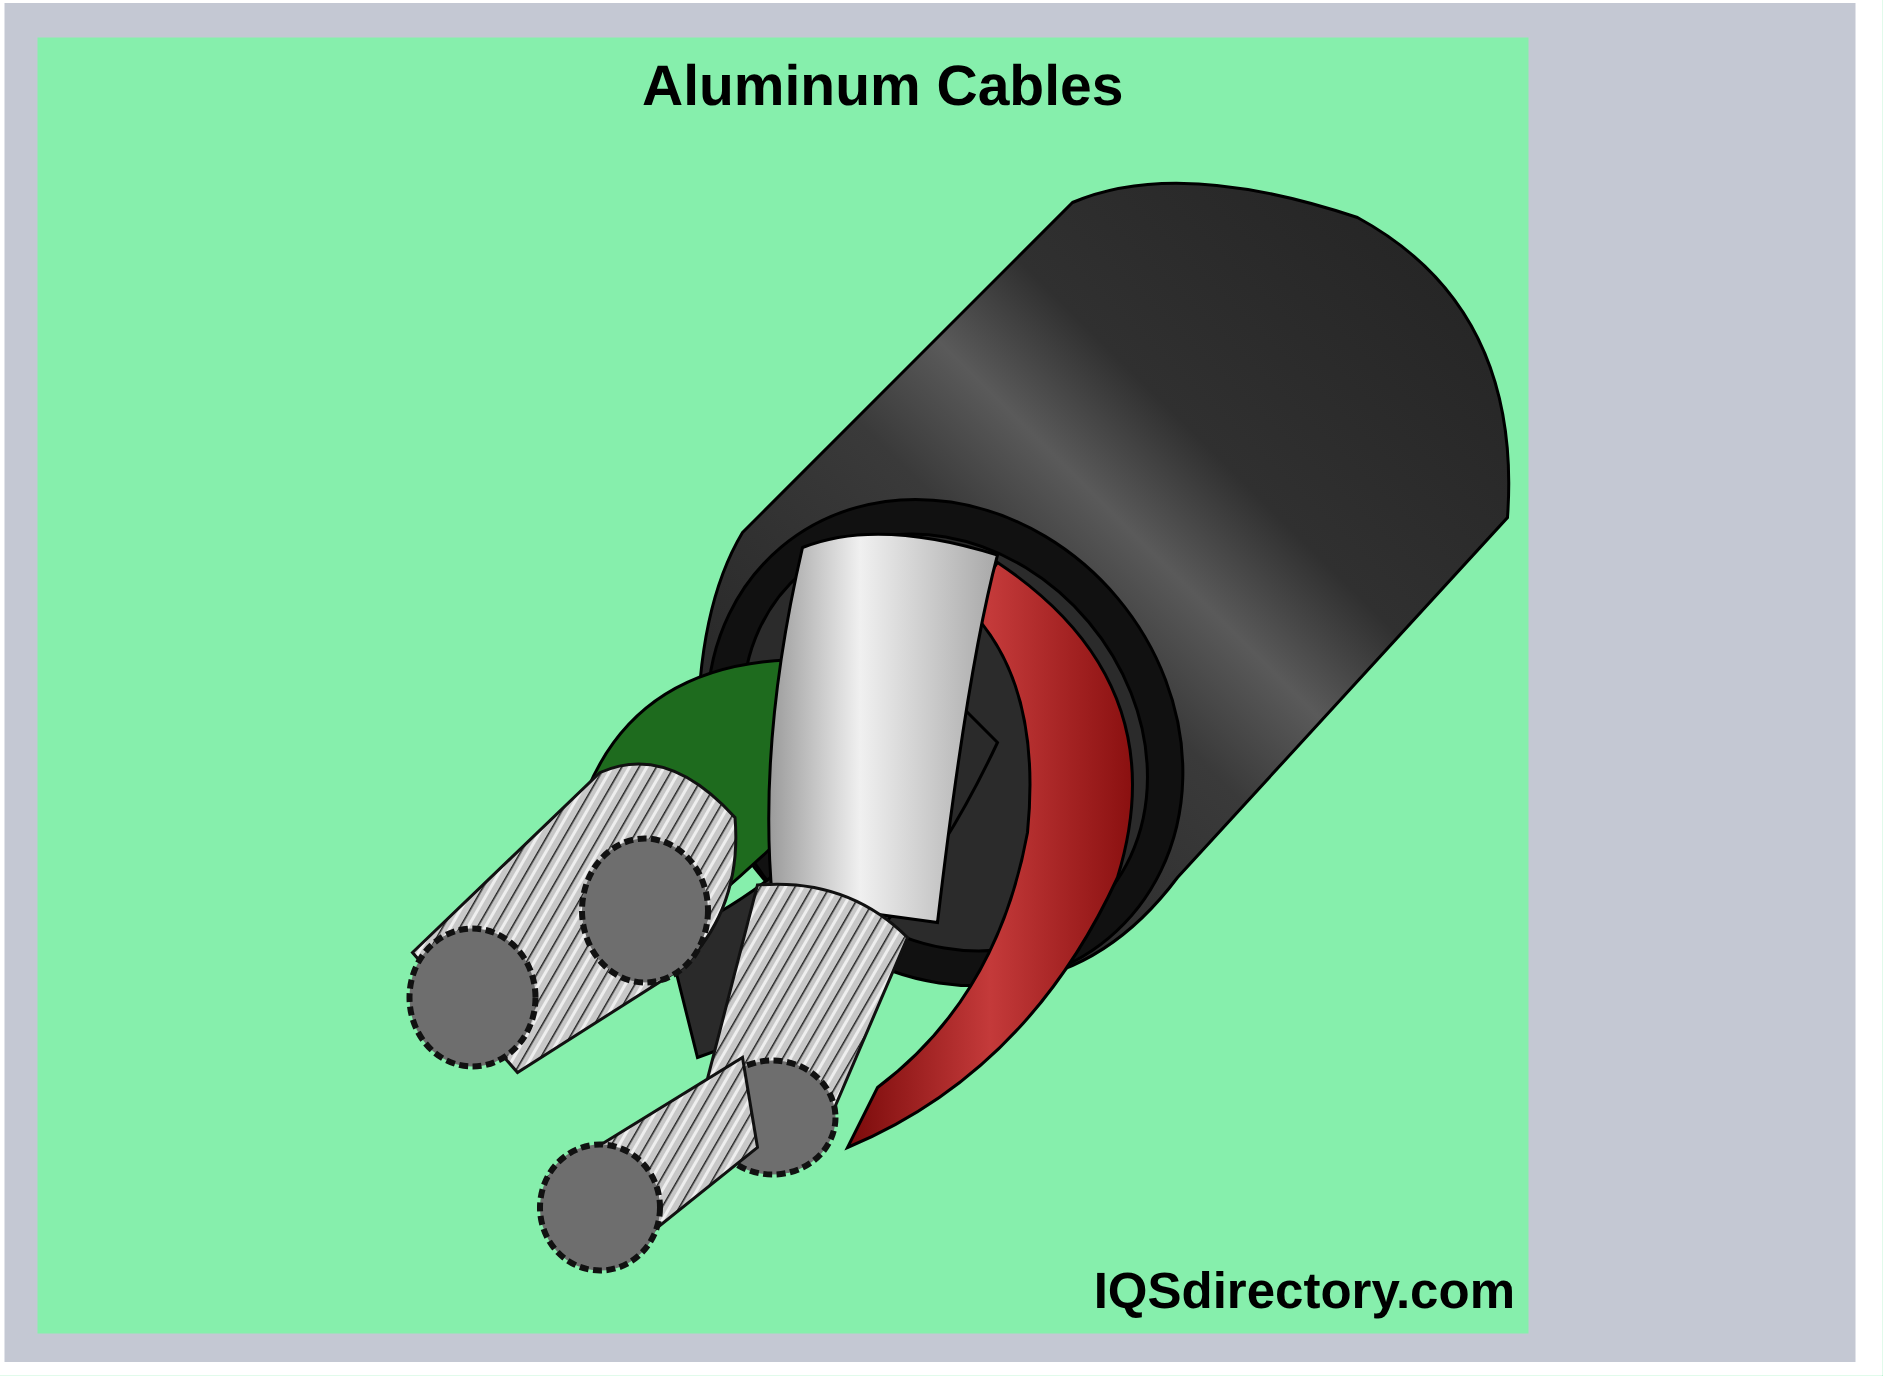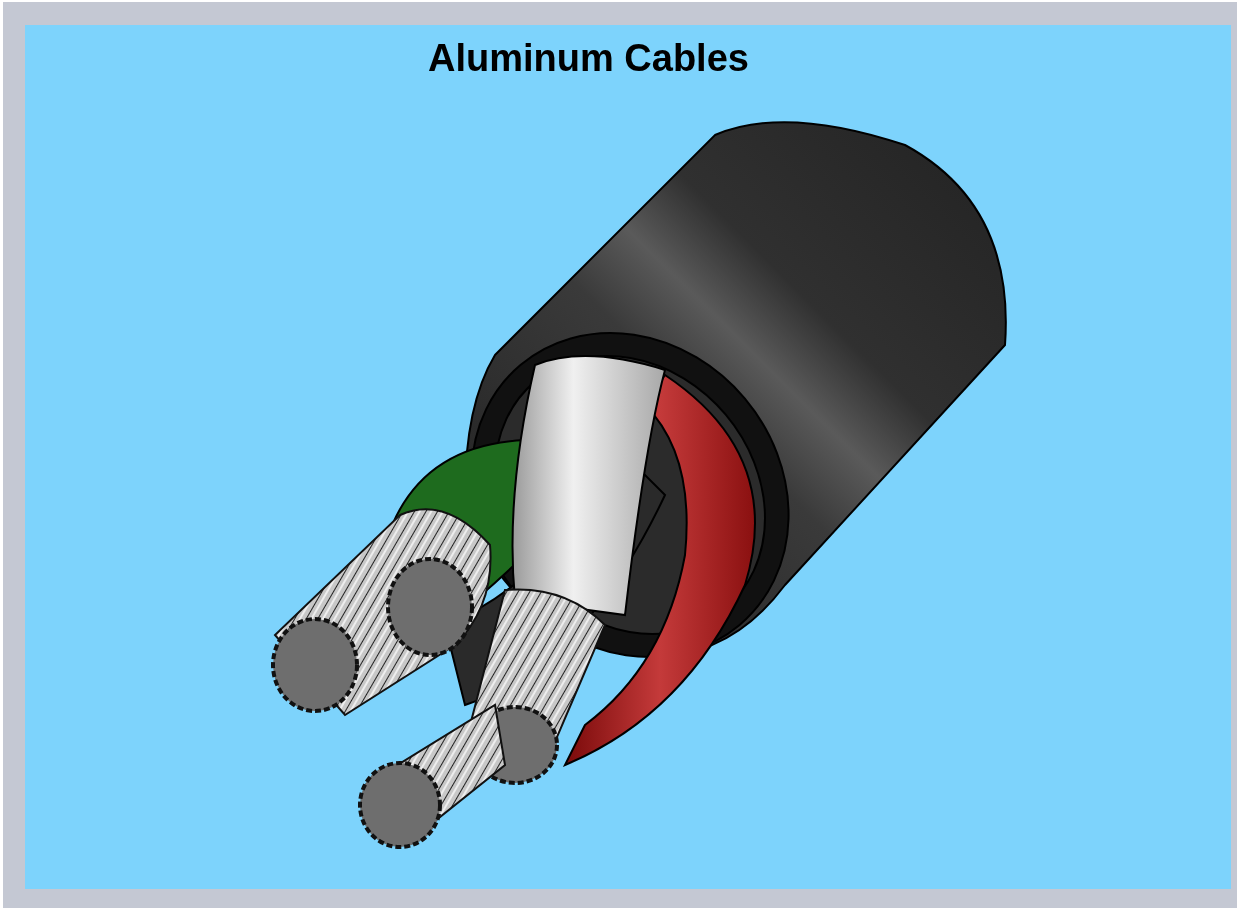--- a/index.html
+++ b/index.html
@@ -5,7 +5,7 @@
   html, body { margin: 0; padding: 0; background: #ffffff; }
   body { width: 1255px; height: 917px; position: relative; overflow: hidden; font-family: "Liberation Sans", sans-serif; }
   .frame { position: absolute; left: 3px; top: 2px; width: 1234px; height: 906px; background: #c4c8d3; }
-  .inner { position: absolute; left: 25px; top: 25px; width: 1206px; height: 864px; background: #7dd3fc; }
+  .inner { position: absolute; left: 25px; top: 25px; width: 994px; height: 864px; background: #86efac; }
   .title { position: absolute; left: 0; width: 1206px; top: 12px; text-align: left; font-weight: bold; font-size: 38px; color: #000; }
   .title span { position: absolute; left: 403px; }
   .illustration { position: absolute; left: 0; top: 0; width: 1206px; height: 864px; }

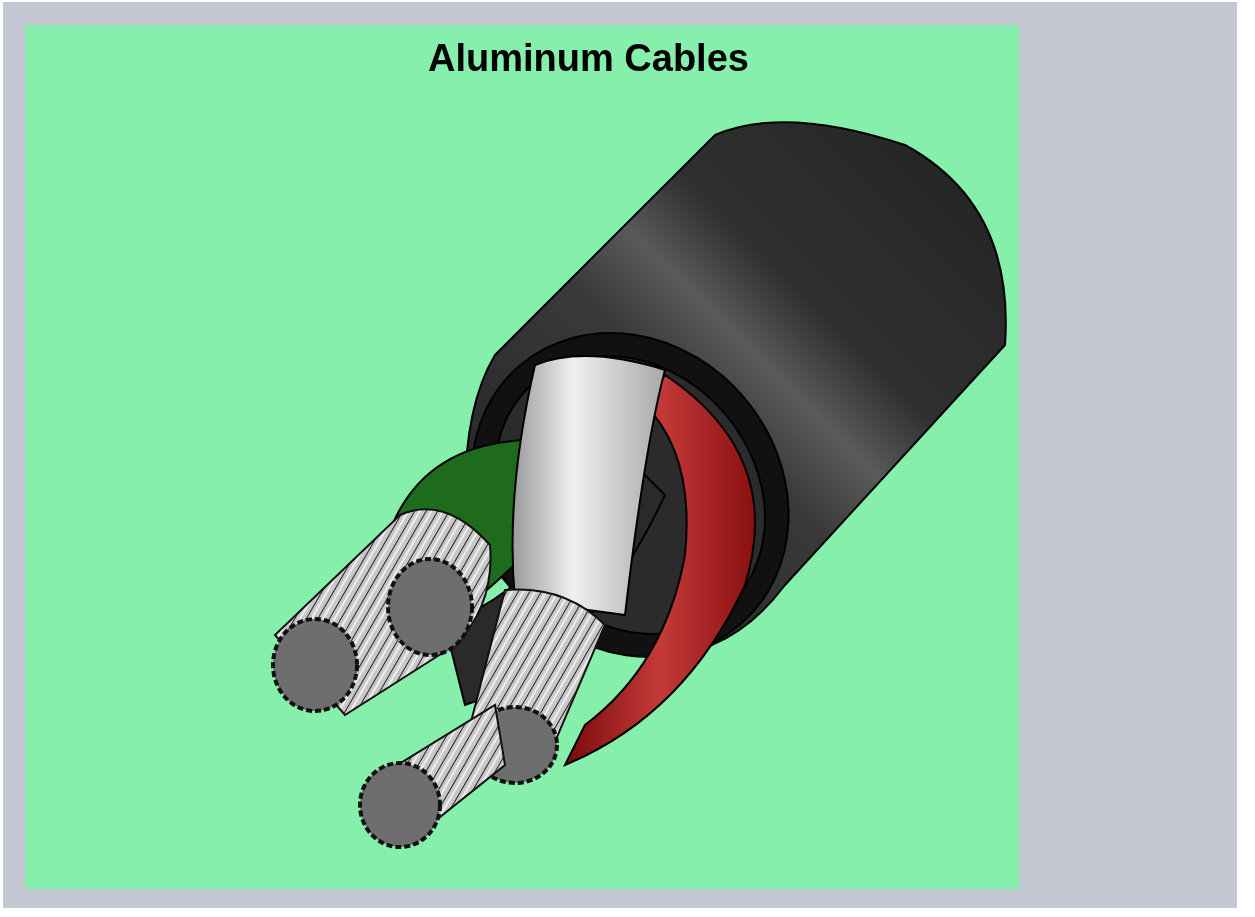--- a/index.html
+++ b/index.html
@@ -73,6 +73,7 @@
   <div class="title">
       <span>Aluminum Cables</span>
     </div>
+  <div class="watermark">IQSdirectory.com</div>
 </div>
 
 </body></html>

